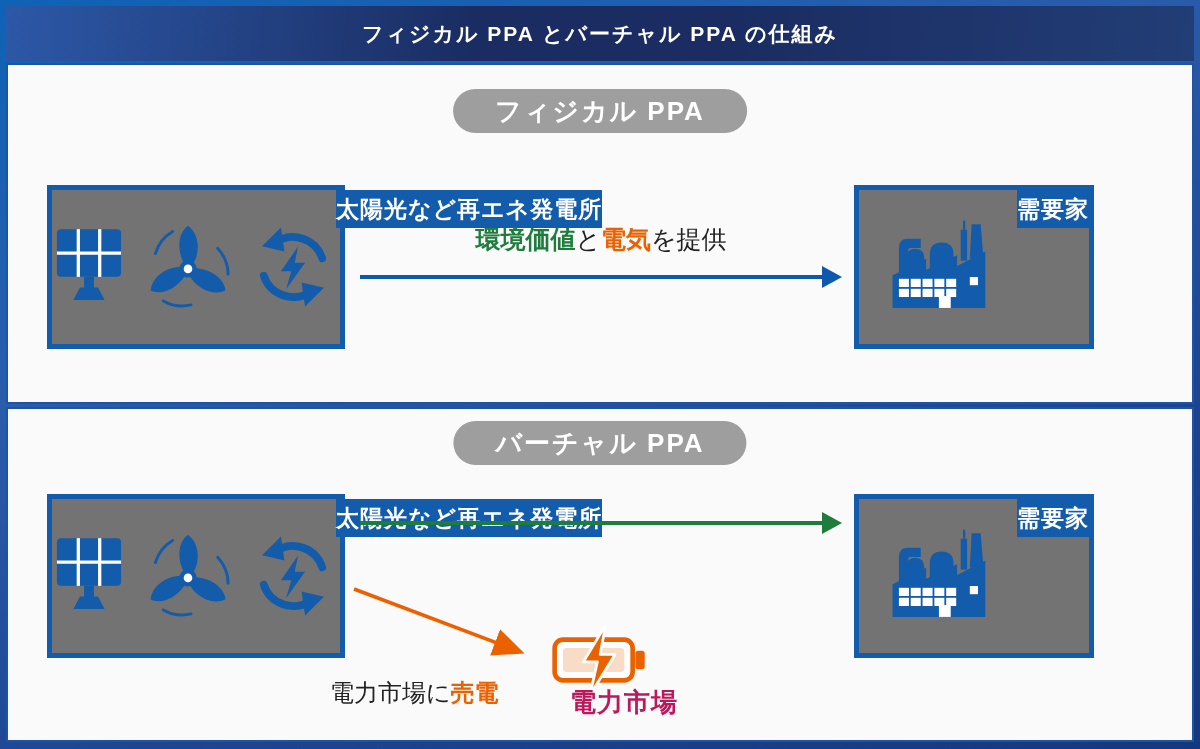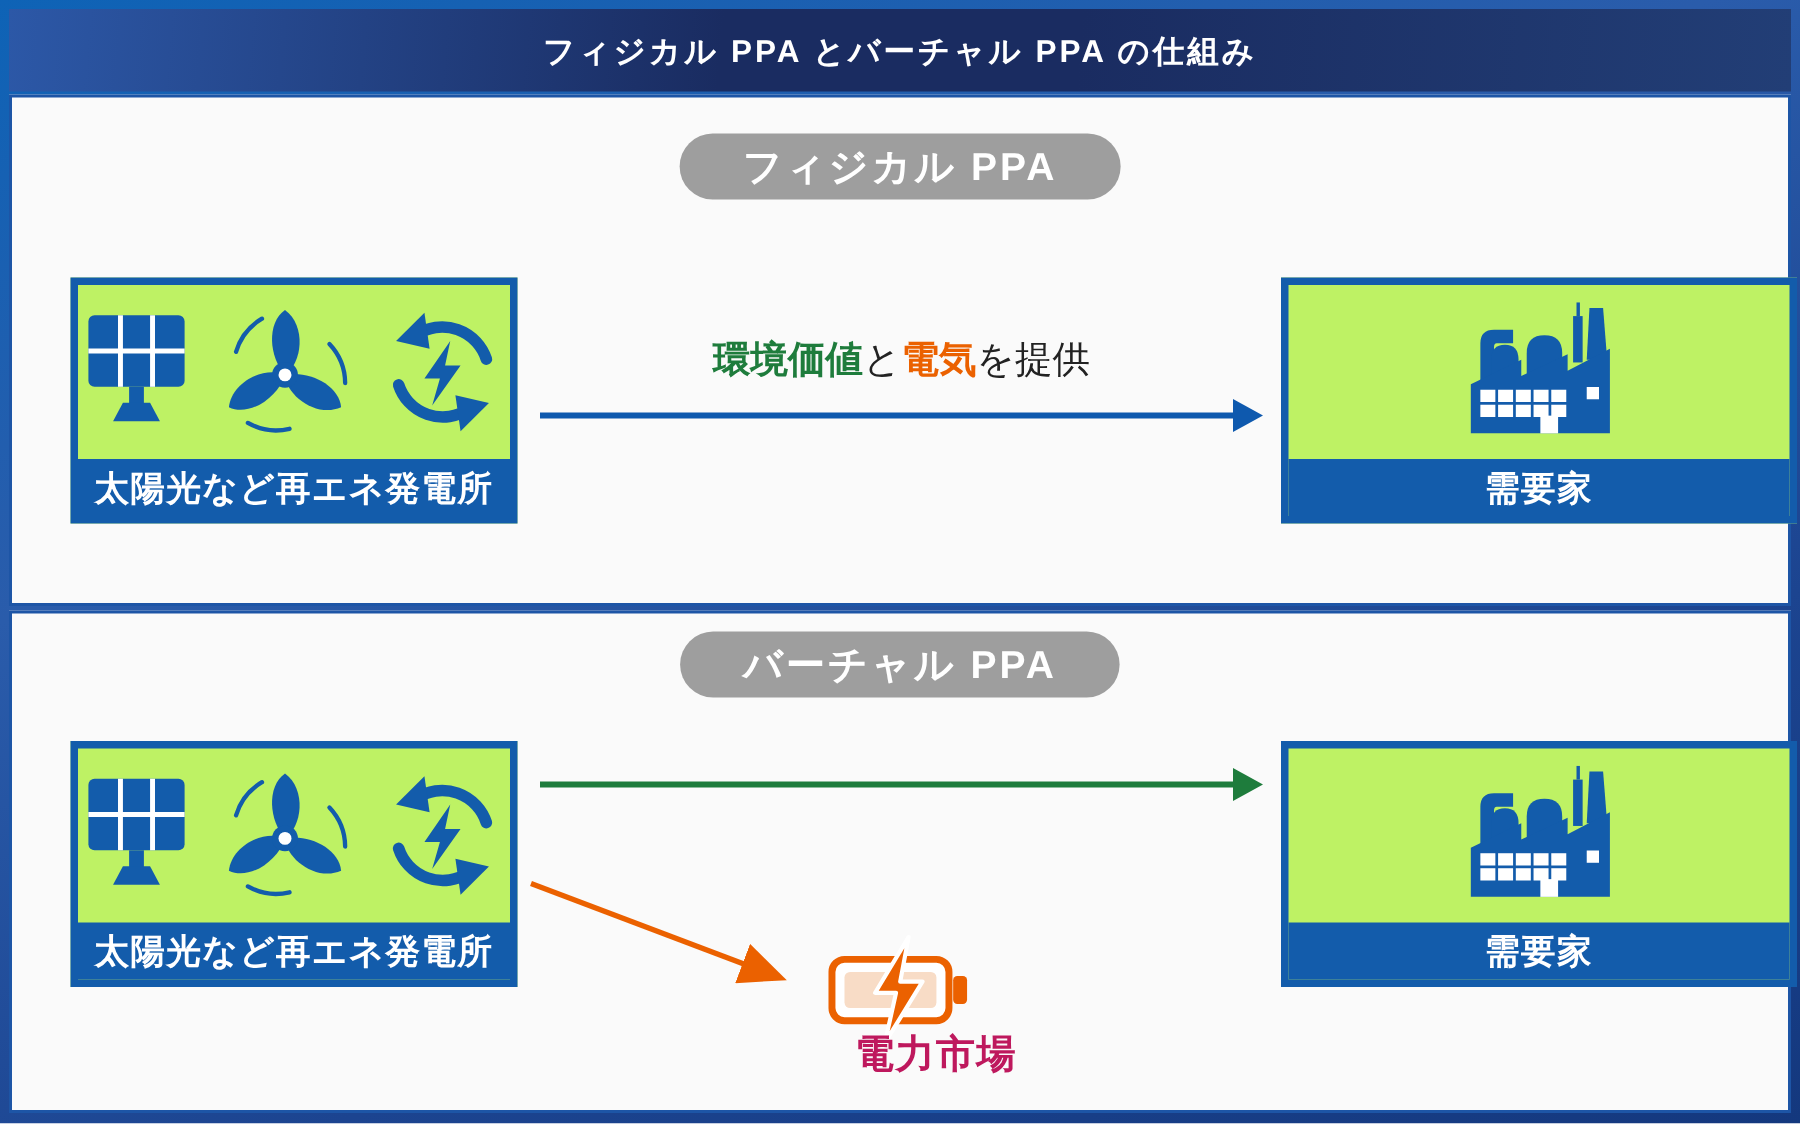--- a/index.html
+++ b/index.html
@@ -34,8 +34,8 @@
 
   .entity-box {
     position:absolute; width:298px; height:164px;
-    background:#bef264; border:5px solid #135cab;
-    display:flex; flex-direction:column;
+    background:#737373; border:5px solid #135cab;
+    display:flex; flex-direction:row;
   }
   .entity-icons { flex:1; display:flex; align-items:center; justify-content:center; gap:14px; }
   .entity-label {

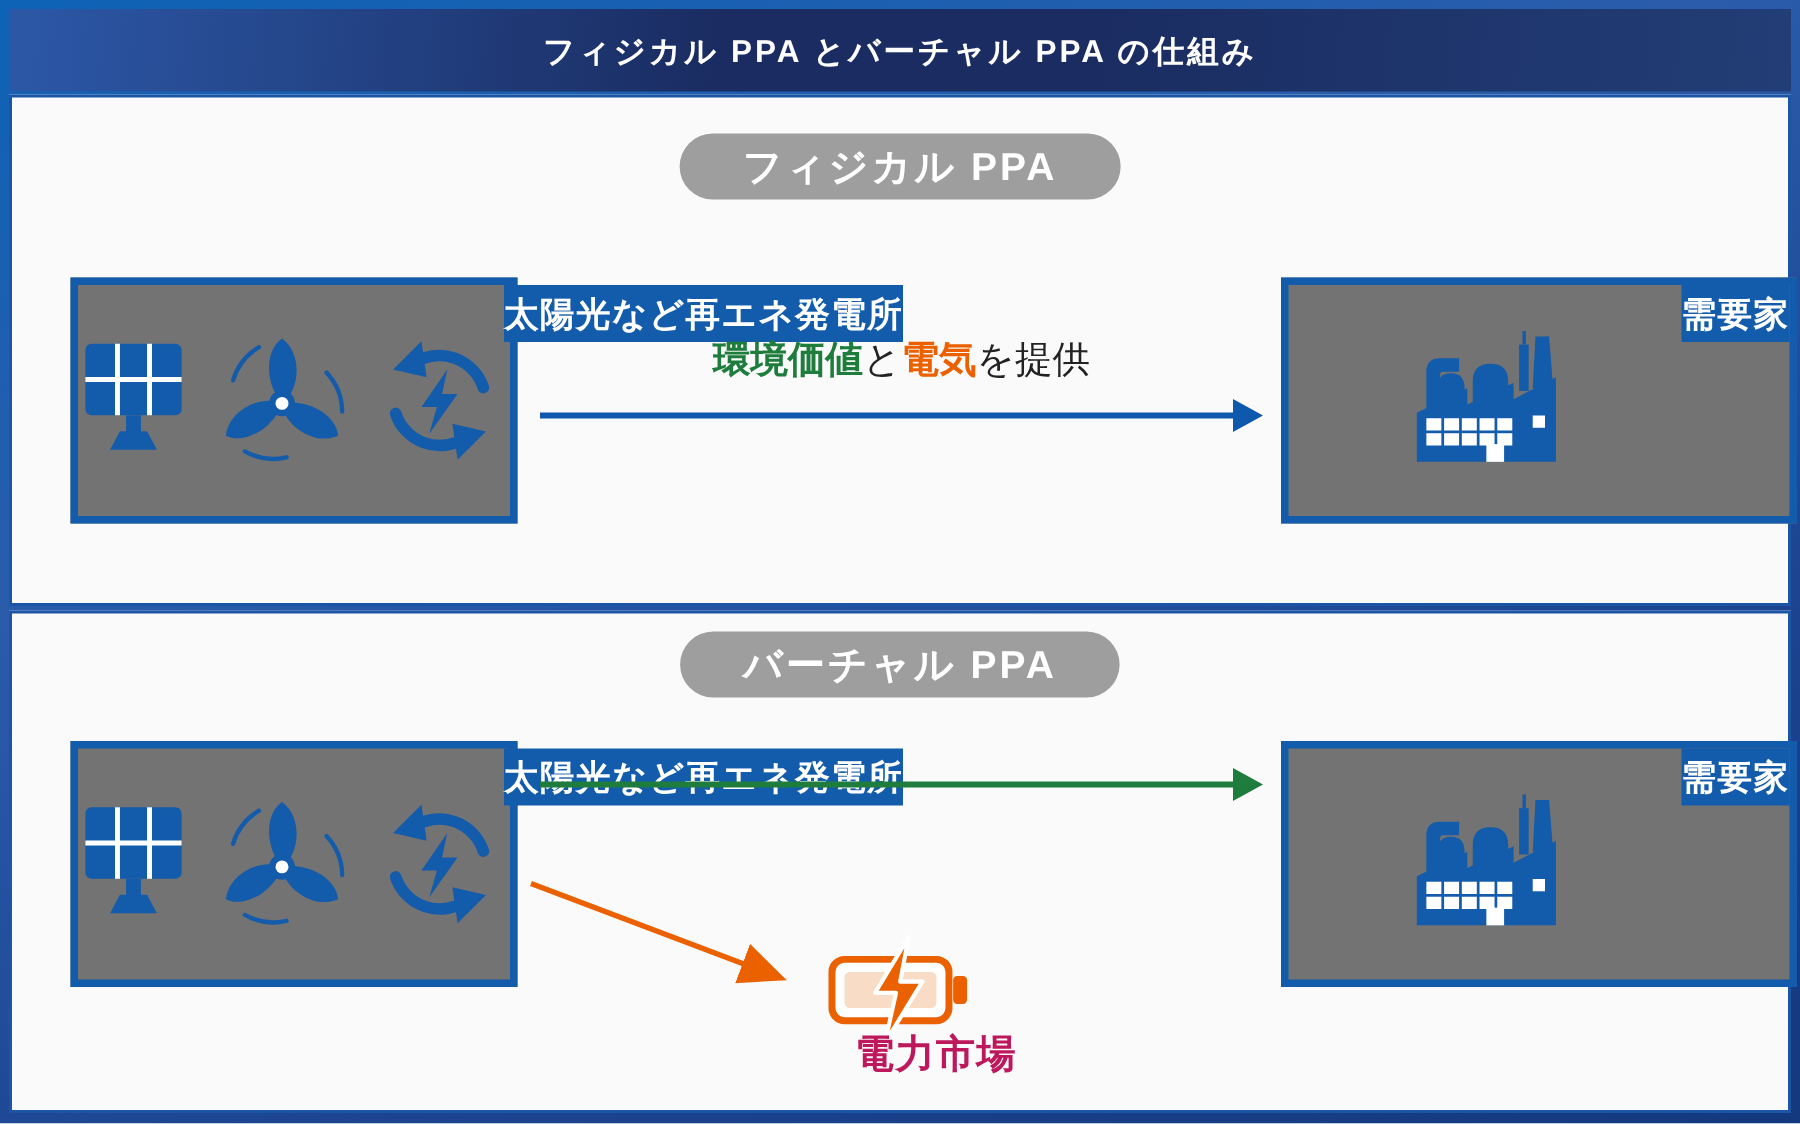--- a/index.html
+++ b/index.html
@@ -43,7 +43,7 @@
     display:flex; align-items:center; justify-content:center;
     font-size:23px; font-weight:bold; letter-spacing:1px; white-space:nowrap;
   }
-  .entity-box.consumer { width:344px; }
+  .entity-box.consumer { width:240px; }
 
   .flow { position:absolute; width:482px; text-align:center; }
   .flow-label { font-size:25px; white-space:nowrap; margin-bottom:10px; color:#222; }

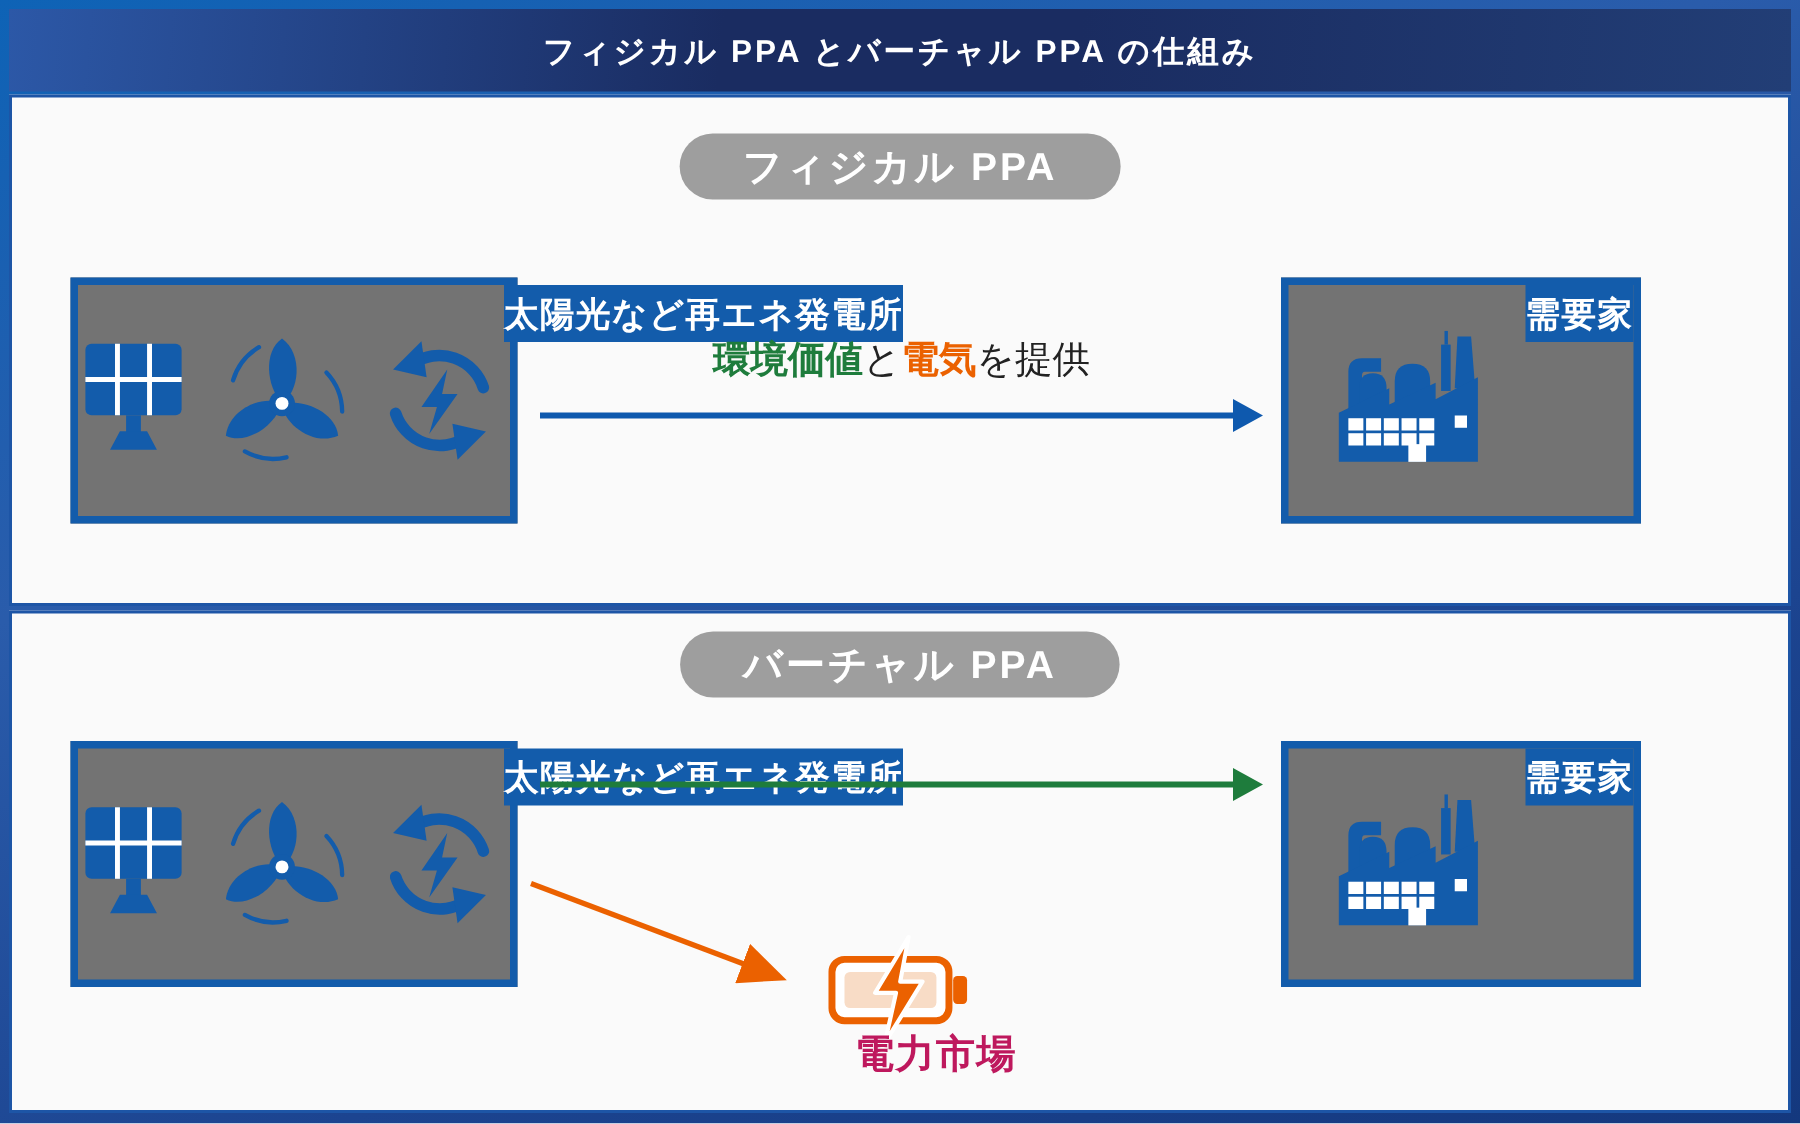--- a/index.html
+++ b/index.html
@@ -222,6 +222,7 @@
     </svg>
     <div class="market-label" style="left:520px; top:276px;">電力市場</div>
 
+    <div class="sell-note" style="left:322px; top:268px;"><span>電力市場に</span><span class="orange">売電</span></div>
 
     <div class="entity-box consumer" style="left:846px; top:85px;">
       <div class="entity-icons">

